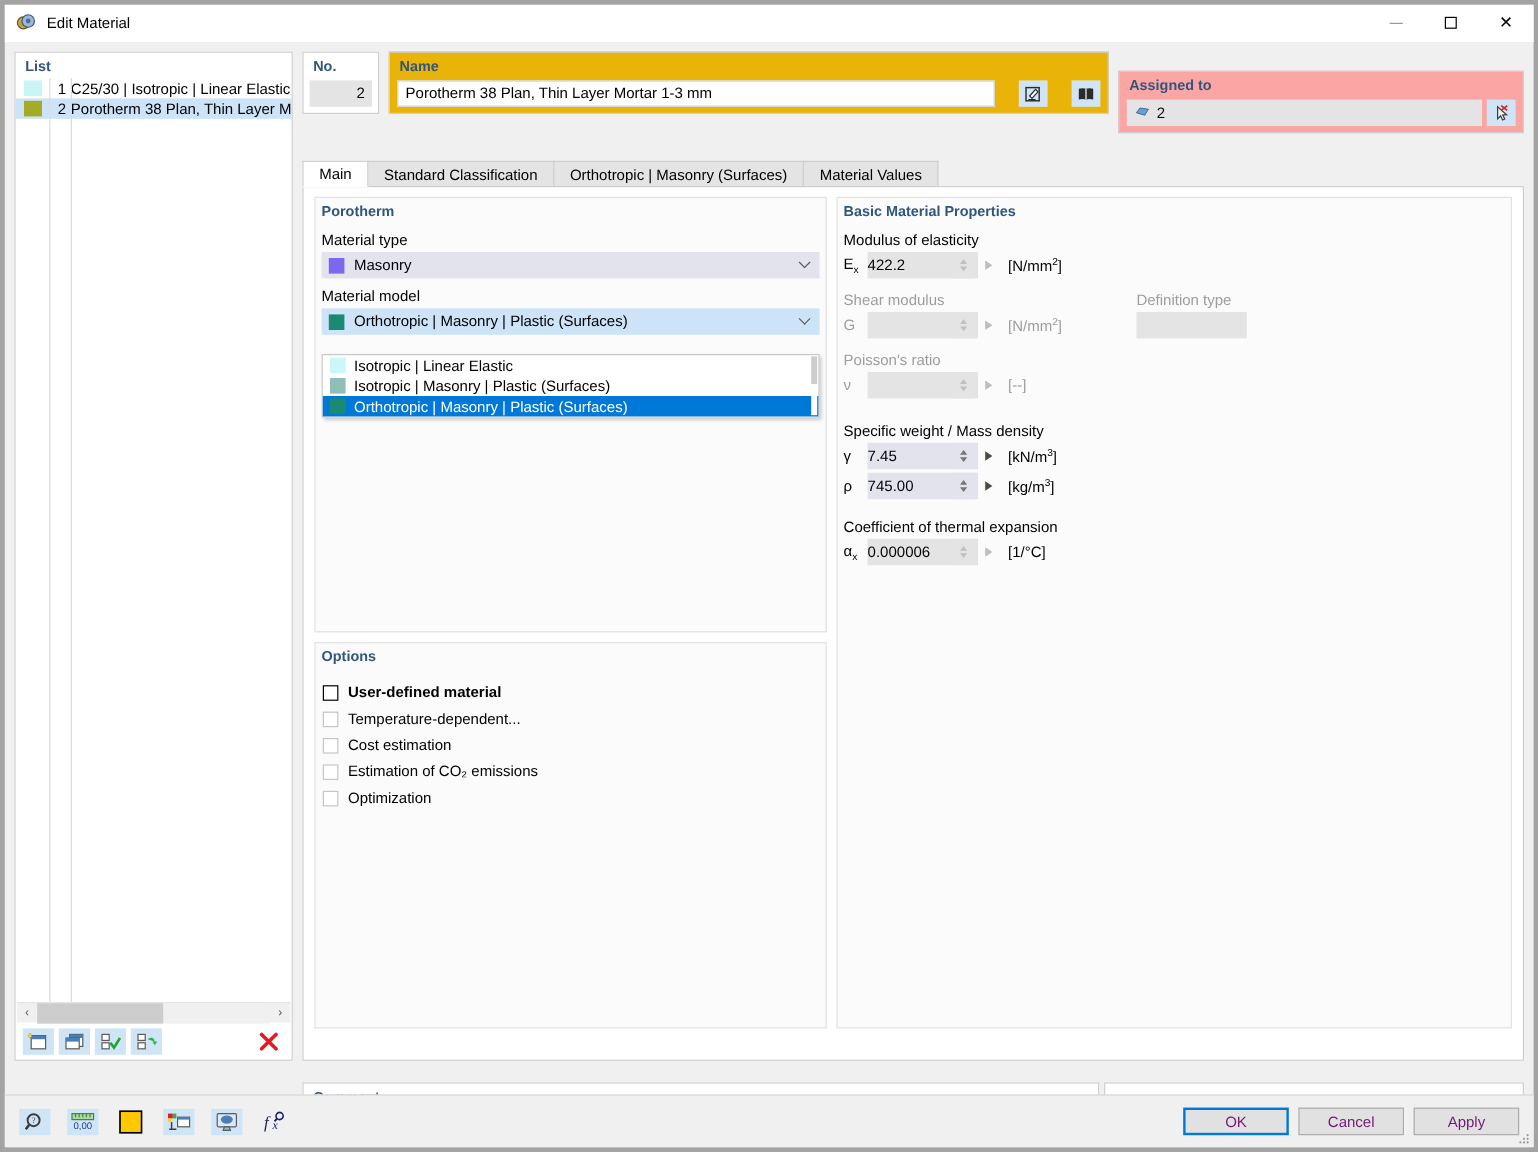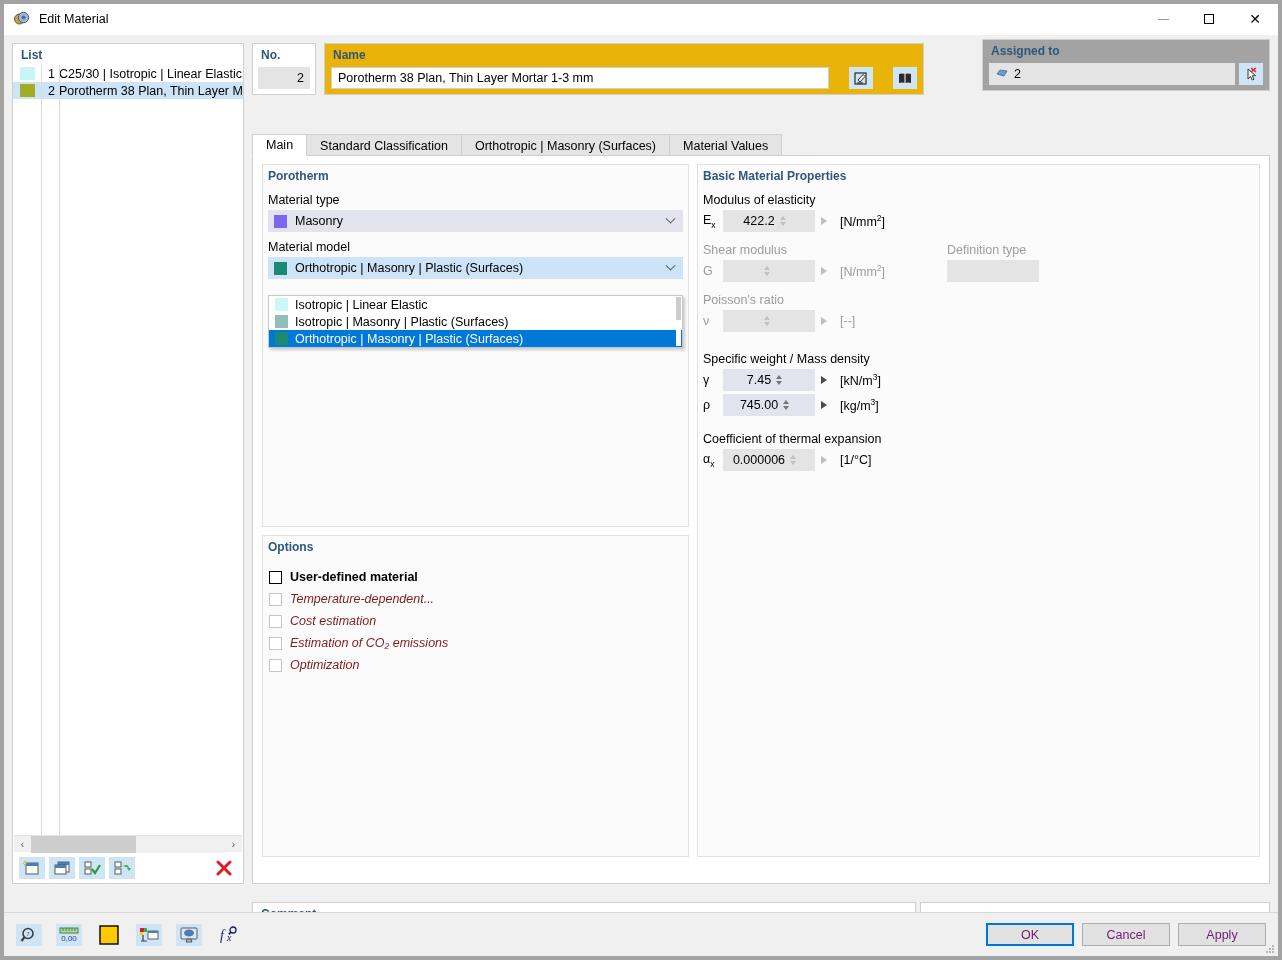--- a/index.html
+++ b/index.html
@@ -104,8 +104,8 @@
   }
   .ico-btn { width:24px; height:22px; background:#cfe4f5; display:flex; align-items:center; justify-content:center; }
   .assigned-panel {
-    position:absolute; right:8px; top:4px; width:288px; height:52px;
-    background:#a3a3a3; border:1px solid #cfcfcf;
+    position:absolute; right:8px; top:24px; width:338px; height:52px;
+    background:#fca5a5; border:1px solid #cfcfcf;
   }
   .assigned-row { display:flex; align-items:center; margin:2px 6px 0 6px; gap:4px; }
   .assigned-field {

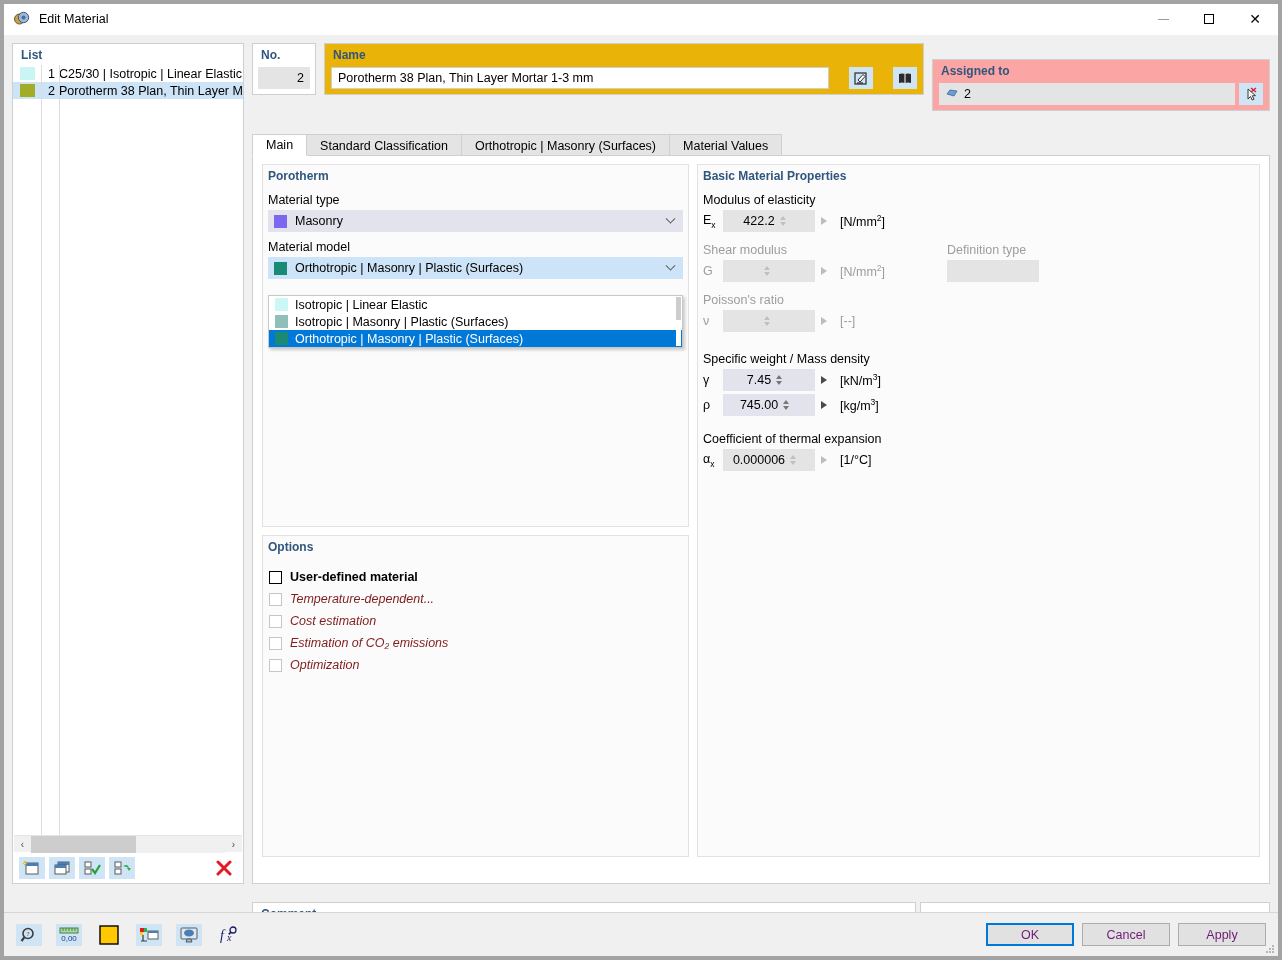--- a/index.html
+++ b/index.html
@@ -180,7 +180,7 @@
   .sym.dim { color:#9d9d9d; }
   .numfield {
     width:92px; height:22px; background:#e3e3ee;
-    display:flex; align-items:center; justify-content:center;
+    display:flex; align-items:center; justify-content:space-between;
     padding-right:4px; font-size:12.5px;
   }
   .numfield.grey { background:#e4e4e4; }

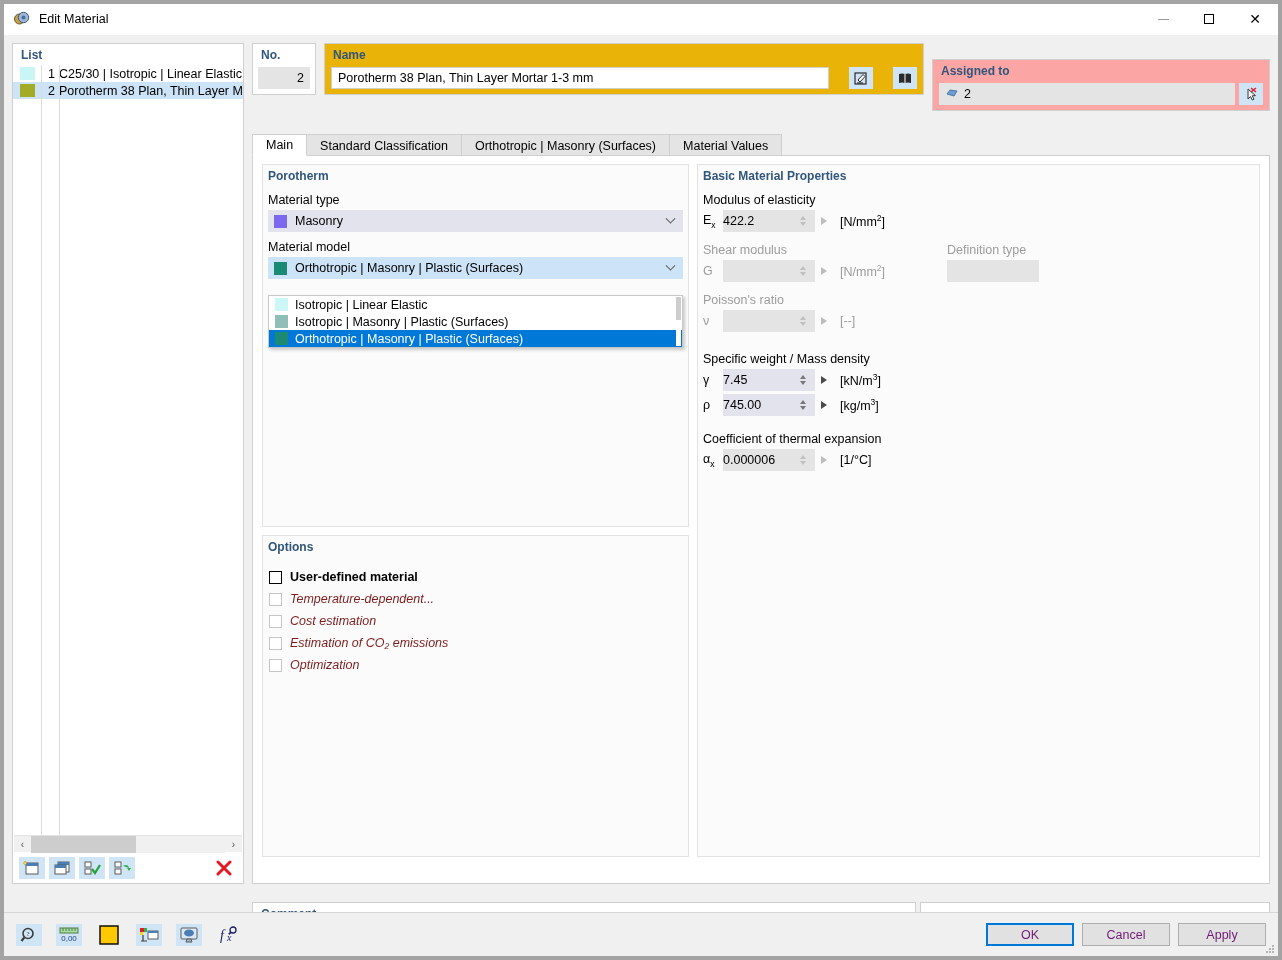--- a/index.html
+++ b/index.html
@@ -169,7 +169,7 @@
 
   
   .chk-row { display:flex; align-items:flex-end; gap:8px; padding-left:6px; height:22px; font-size:12.5px; }
-  .chk-row.dim { color:#7f1d1d;font-style:italic; }
+  .chk-row.dim { color:#000000; }
   .chk { width:13px; height:13px; border:1px solid #000; background:#fff; flex:0 0 13px; }
   .chk.dim { border-color:#c6c6c6; }
   .chk-row.bold { font-weight:bold; }

